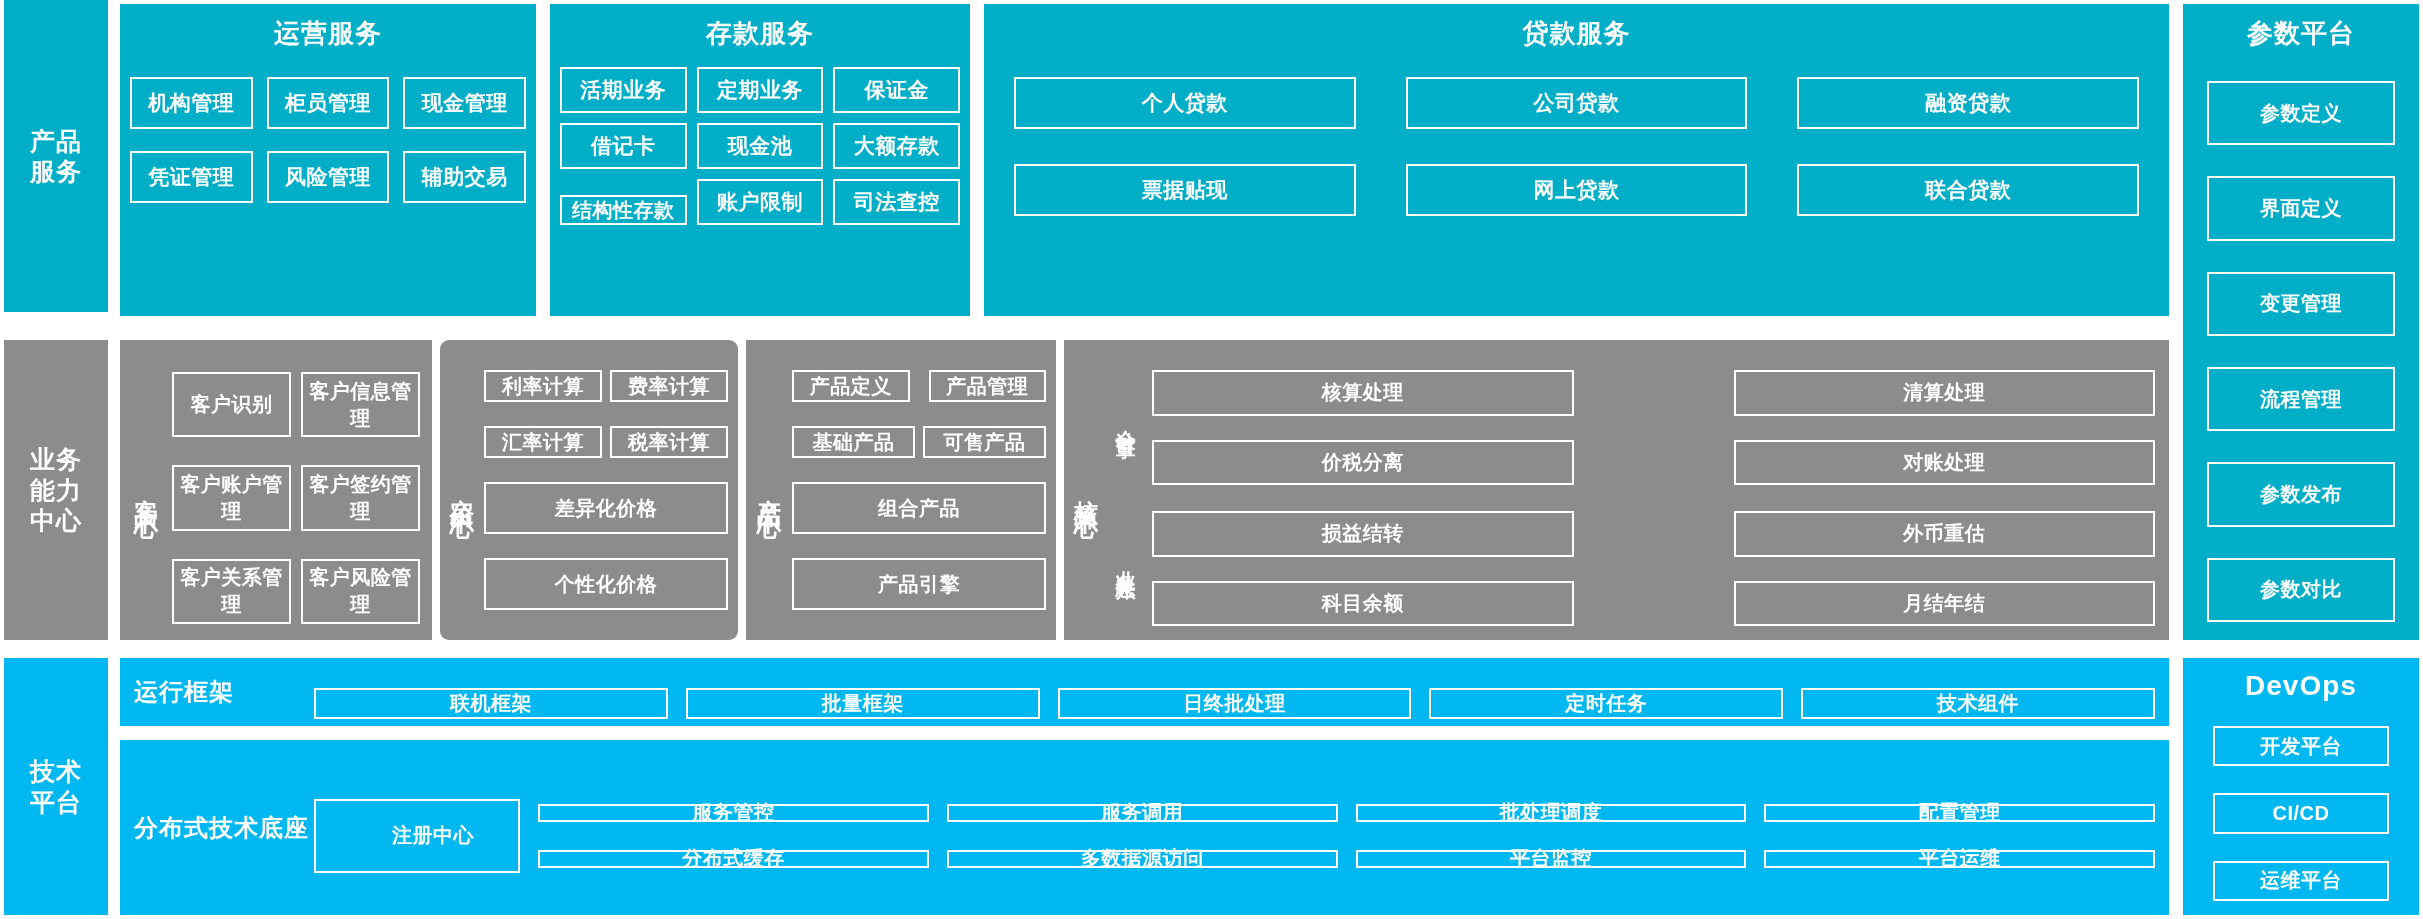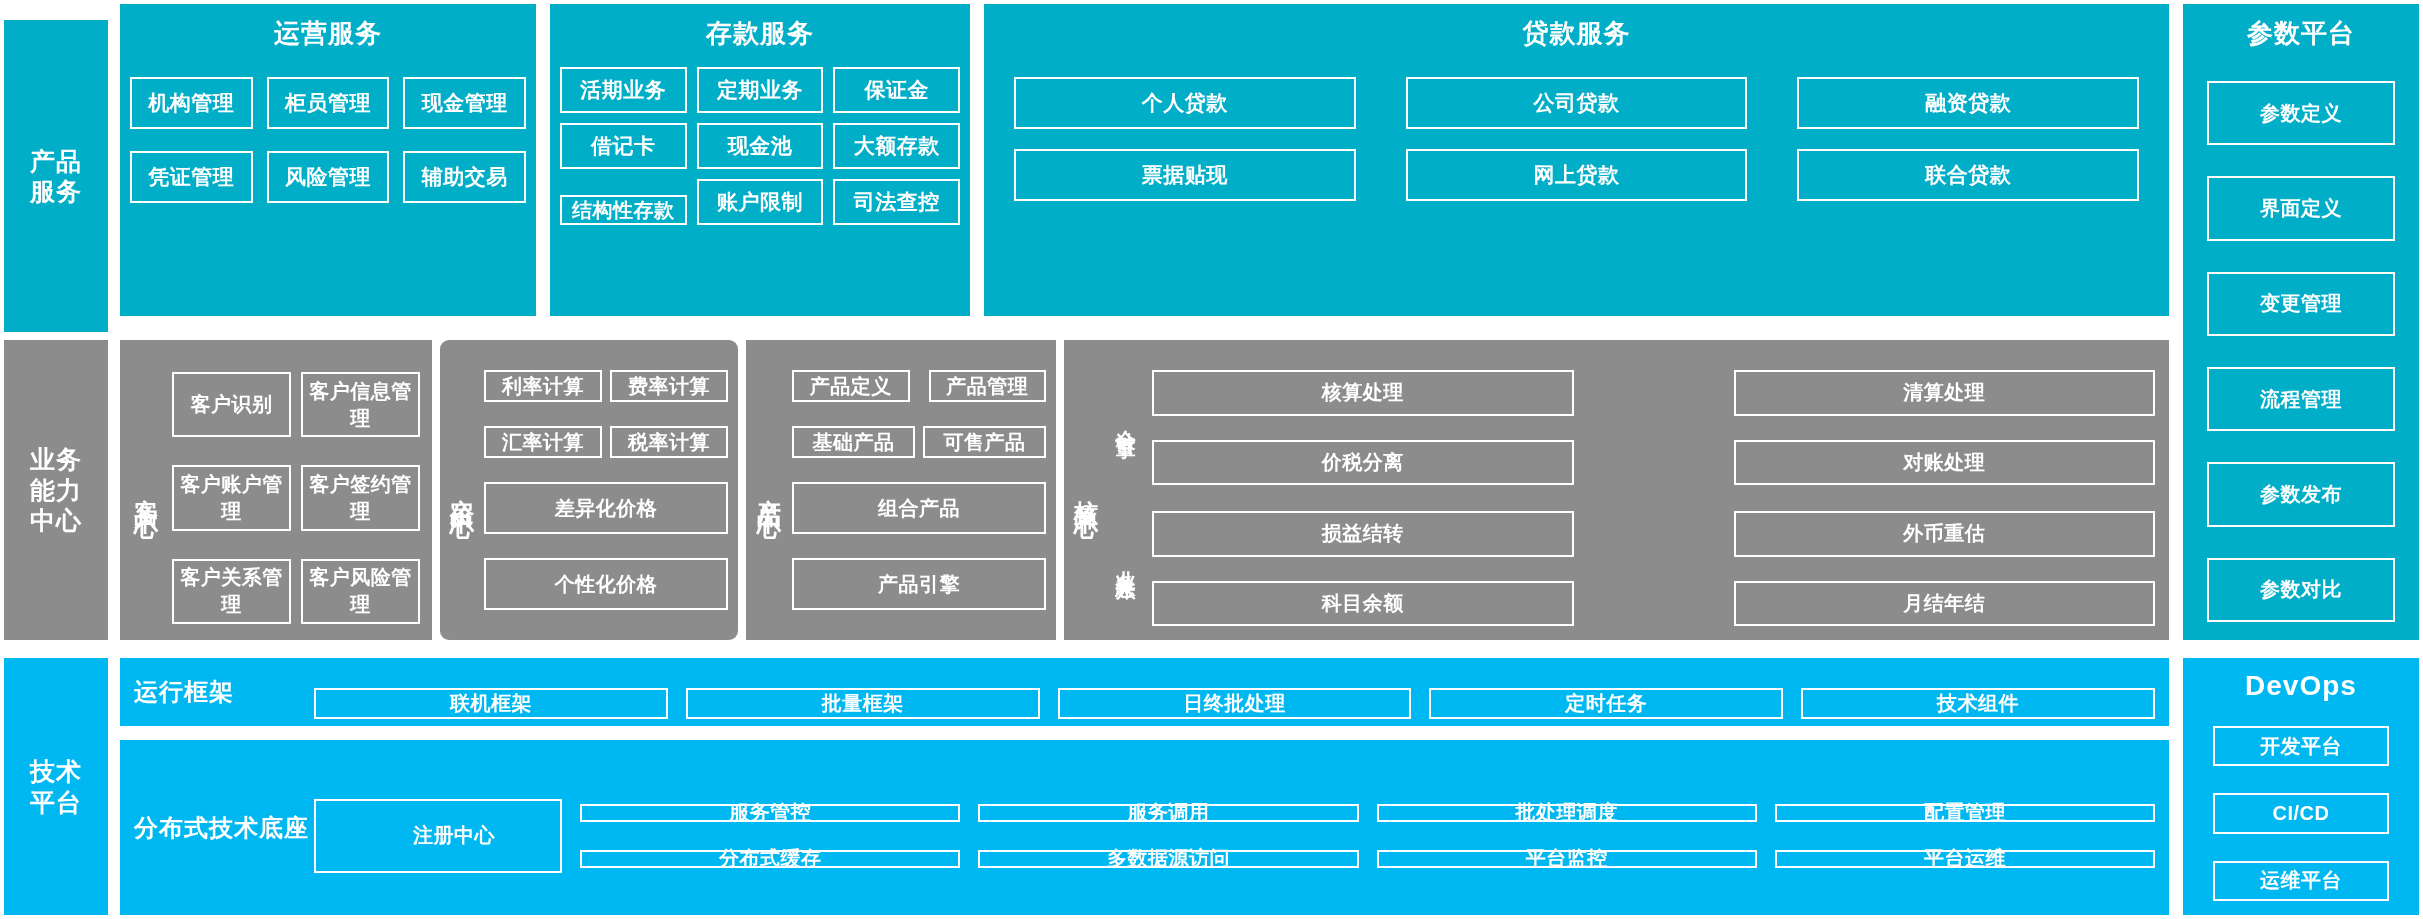--- a/index.html
+++ b/index.html
@@ -71,7 +71,7 @@
 
   <div class="group teal" style="left:984px;top:4px;width:1185px;height:312px;">
     <div class="group-title">贷款服务</div>
-    <div class="grid" style="grid-template-columns:repeat(3,1fr);grid-template-rows:52px 52px;gap:20px 50px;padding:26px 30px 0 30px;">
+    <div class="grid" style="grid-template-columns:repeat(3,1fr);grid-template-rows:52px 52px;gap:35px 50px;padding:26px 30px 0 30px;">
       <div class="cell">个人贷款</div>
       <div class="cell">公司贷款</div>
       <div class="cell">融资贷款</div>

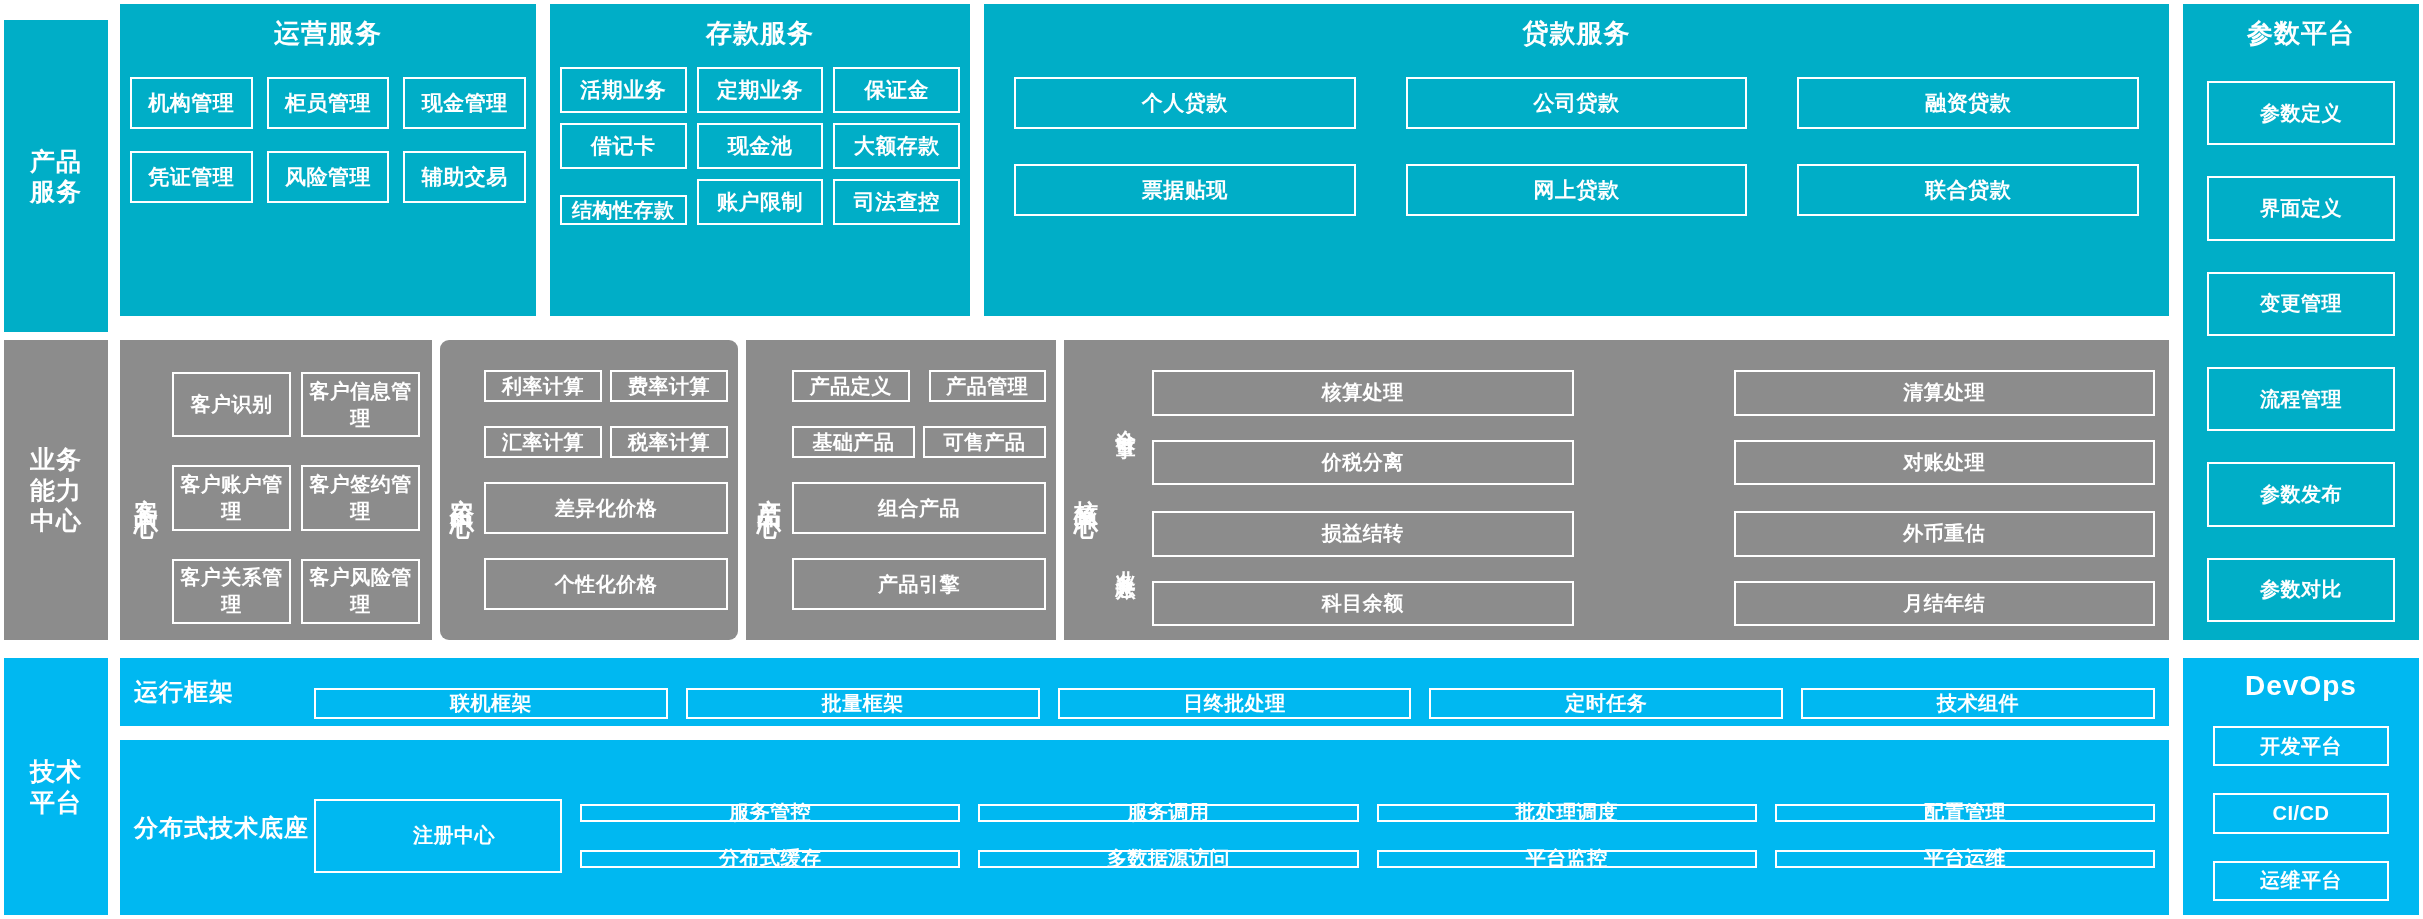--- a/index.html
+++ b/index.html
@@ -35,7 +35,7 @@
 
 <div class="canvas">
 
-  <div class="band teal side-label" style="left:4px;top:20px;width:104px;height:312px;">
+  <div class="band teal side-label" style="left:4px;top:0;width:104px;height:312px;">
     <div>
       <div>产品</div>
       <div>服务</div>

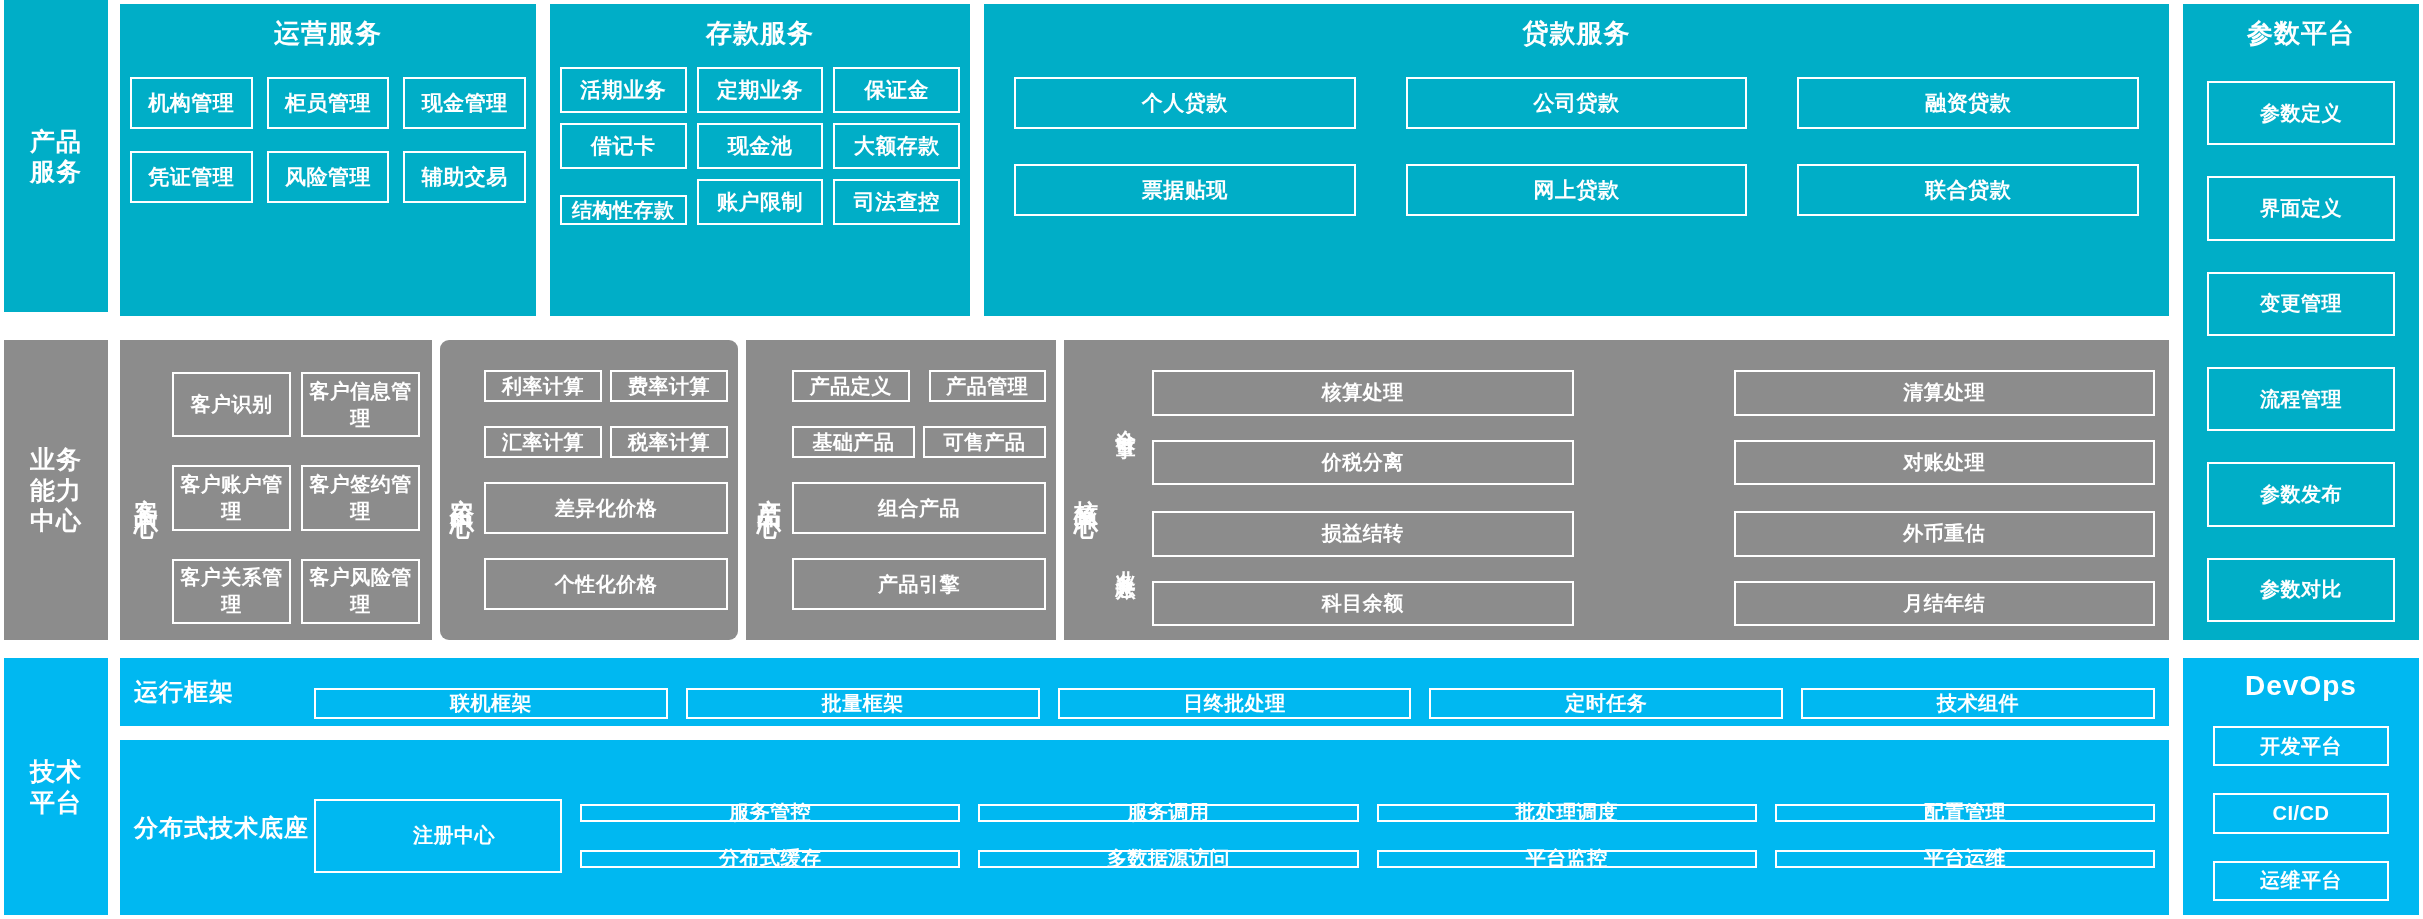--- a/index.html
+++ b/index.html
@@ -177,7 +177,7 @@
 
   <div class="group blue" style="left:120px;top:740px;width:2049px;height:175px;flex-direction:row;align-items:center;padding:0 14px;">
     <div class="rowlabel" style="width:180px;">分布式技术底座</div>
-    <div class="cell sm" style="width:248px;height:74px;margin-right:18px;padding-left:32px;">注册中心</div>
+    <div class="cell sm" style="width:206px;height:74px;margin-right:18px;padding-left:32px;">注册中心</div>
     <div class="grid" style="flex:1;grid-template-columns:repeat(4,1fr);grid-template-rows:34px 34px;gap:12px 18px;">
       <div class="cell sm">服务管控</div>
       <div class="cell sm">服务调用</div>

